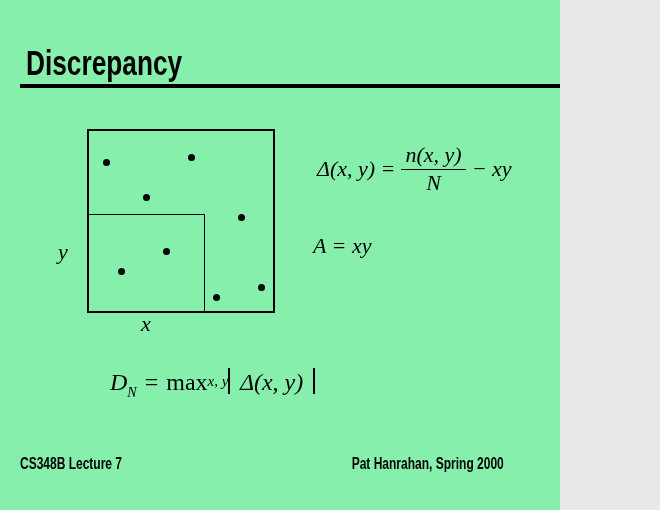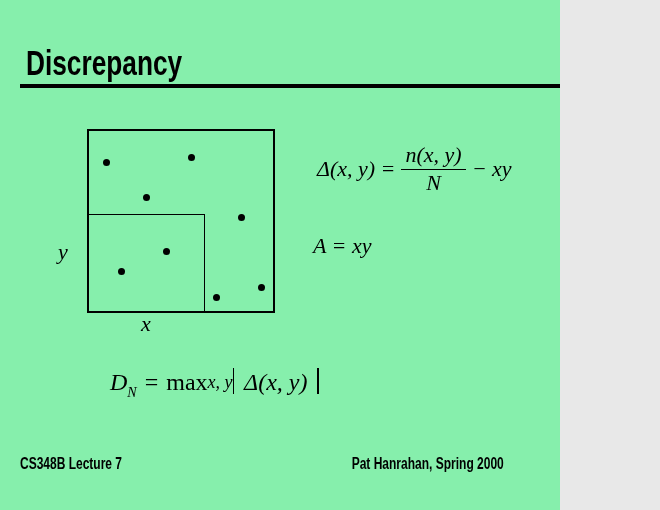--- a/index.html
+++ b/index.html
@@ -57,7 +57,7 @@
   .f-dn .eq{margin:0 8px;}
   .maxstack{display:inline-flex;flex-direction:row;align-items:center;}
   .maxstack .op{font-style:normal;}
-  .maxstack .opsub{font-size:18px;font-style:italic;margin-top:-1px;}
+  .maxstack .opsub{font-size:15px;font-style:italic;margin-top:-1px;}
   .vbar{width:1.5px;height:26px;background:#000;}
   .f-dn .arg{margin:0 10px;}
 

